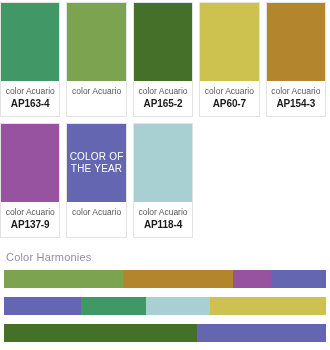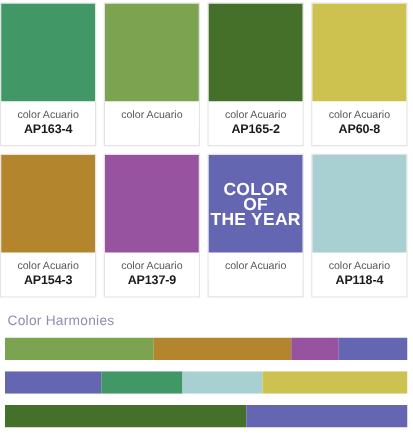--- a/index.html
+++ b/index.html
@@ -17,7 +17,7 @@
   
   .swatch-grid{
     display:grid;
-    grid-template-columns:repeat(4,1fr);
+    grid-template-columns:repeat(5,1fr);
     column-gap:6px;
     row-gap:6px;
     padding:2px 4px 0 0;

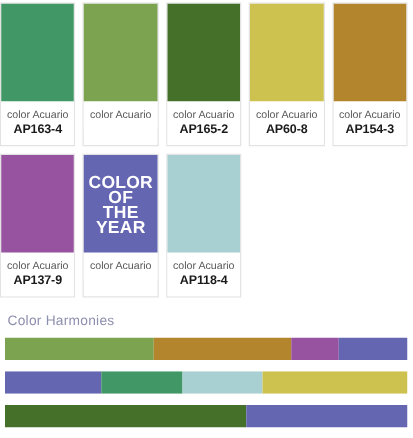--- a/index.html
+++ b/index.html
@@ -119,7 +119,7 @@
         <div class="swatch-chip" style="background: rgb(205, 193, 80);"></div>
         <div class="swatch-meta">
           <div class="swatch-brand">color Acuario</div>
-          <div class="swatch-code">AP60-8</div>
+          <div class="swatch-code">AP60-7</div>
         </div>
       </div>
       <div class="swatch-card">

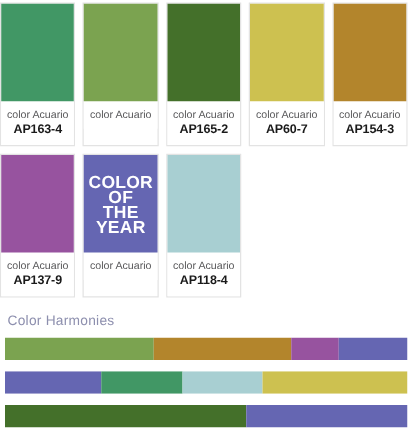--- a/index.html
+++ b/index.html
@@ -41,8 +41,8 @@
   }
   .coty-badge{
     color:#ffffff;
-    font-size:14px;
-    font-weight:bold;
+    font-size:10px;
+    font-weight:normal;
     line-height:12px;
     text-align:center;
     letter-spacing:.2px;

